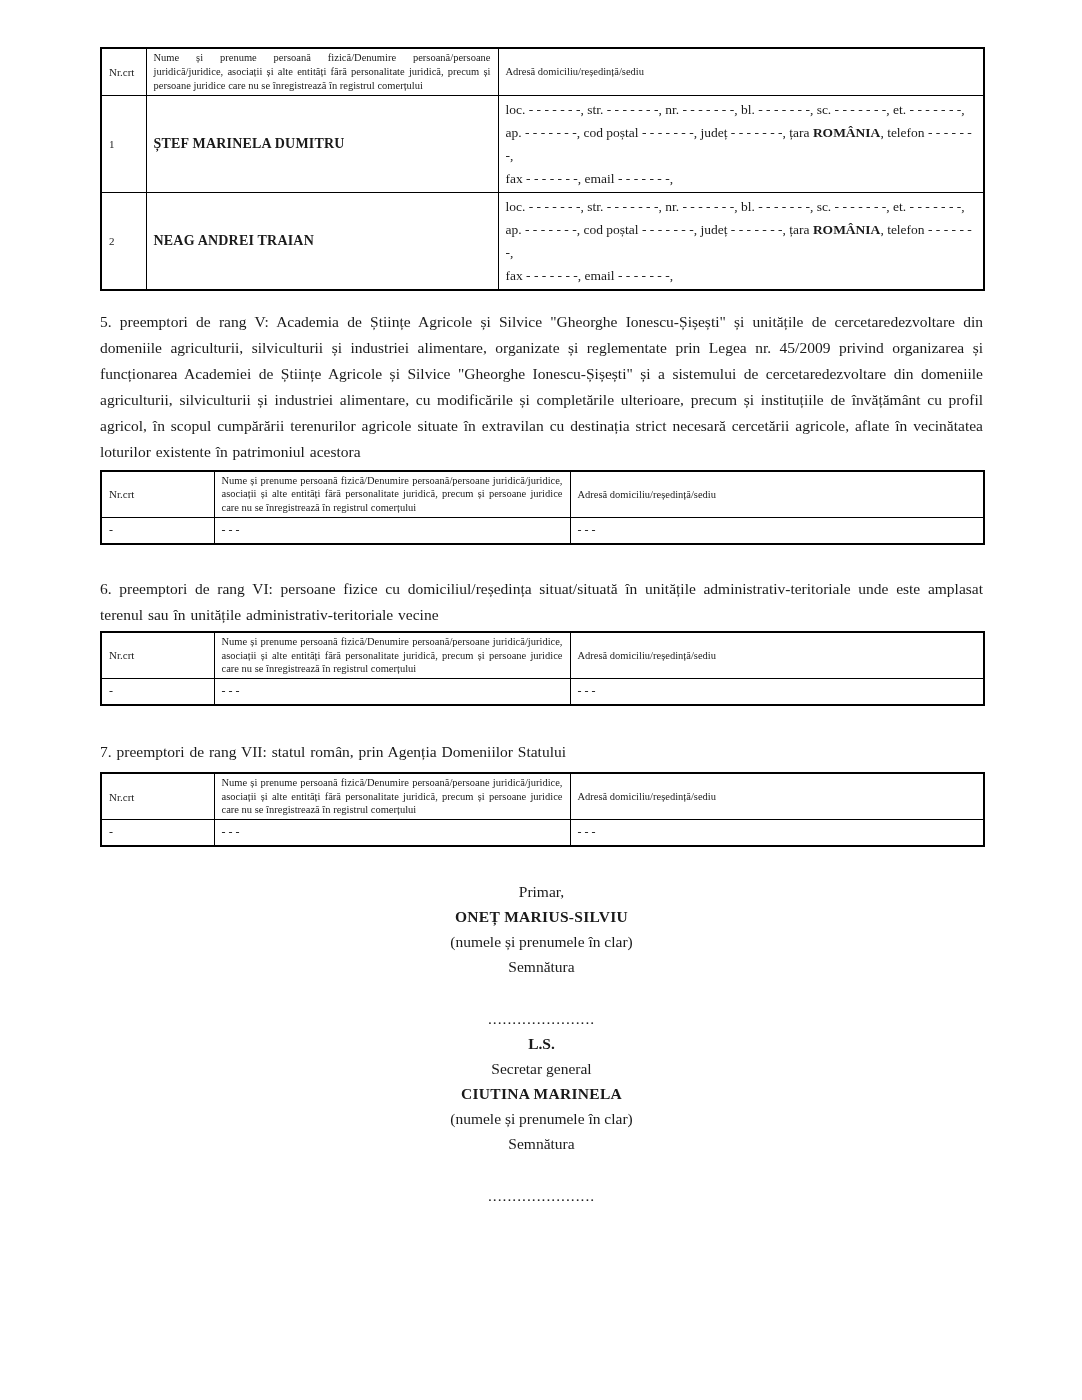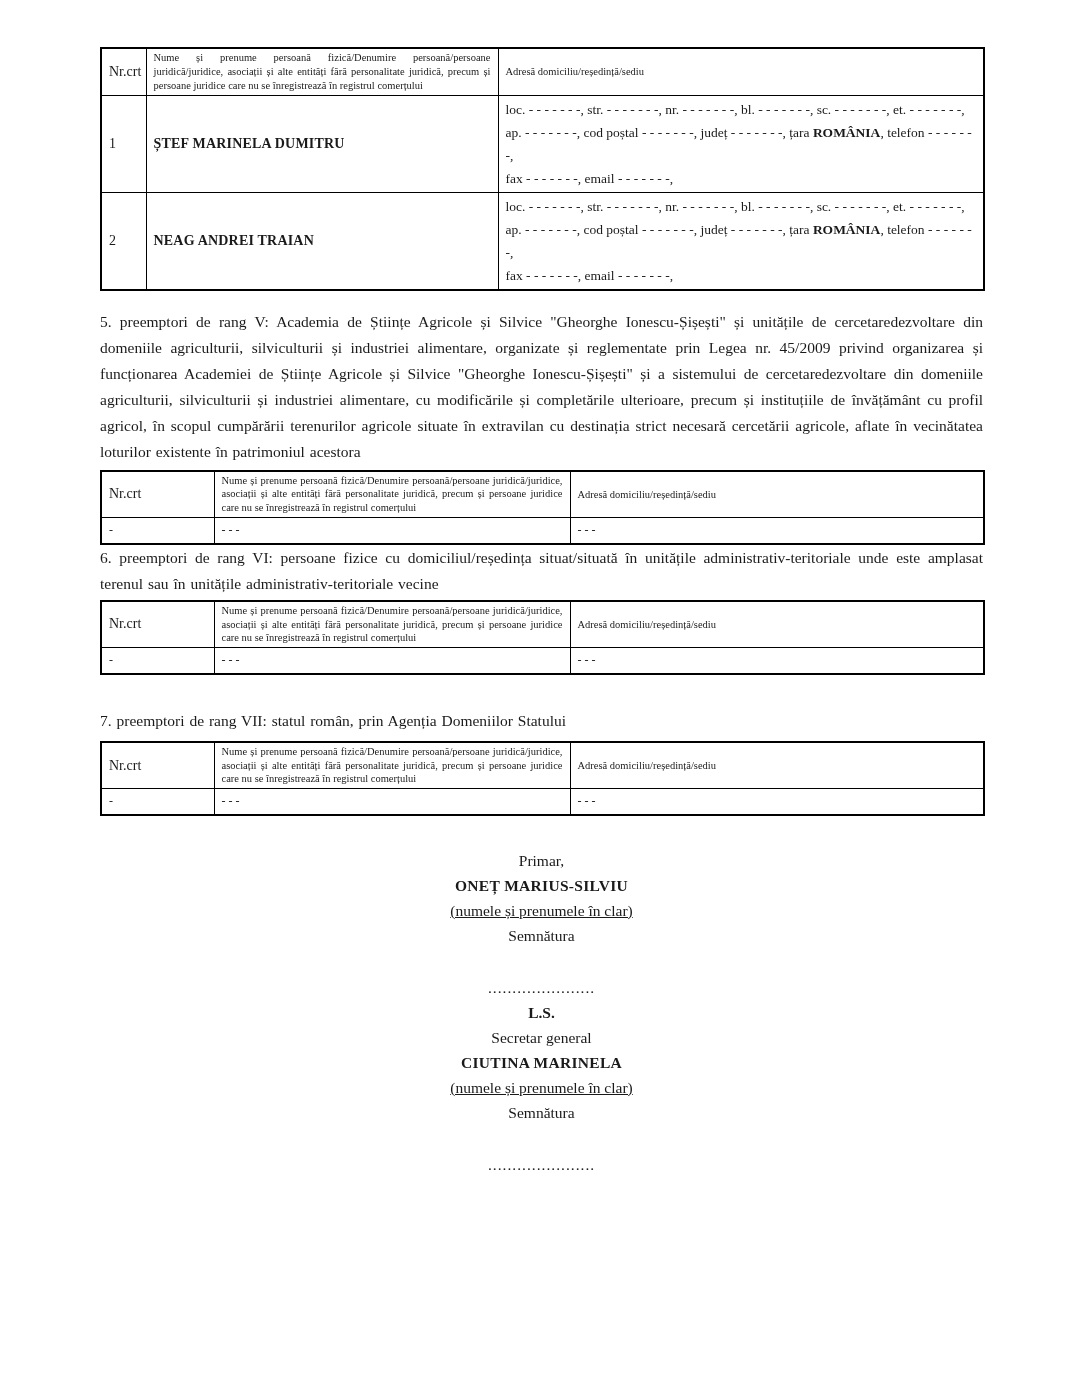--- a/index.html
+++ b/index.html
@@ -40,7 +40,7 @@
     padding-left: 7px;
   }
   .hdr-small { font-size: 10.5px; }
-  .nr-label  { font-size: 14px; }
+  .nr-label  { font-size: 11px; }
   .name-cell { font-weight: bold; font-size: 14px; letter-spacing: 0.2px; }
   .addr-cell { font-size: 13.5px; line-height: 23px; }
   .empty-cell { font-size: 12px; }

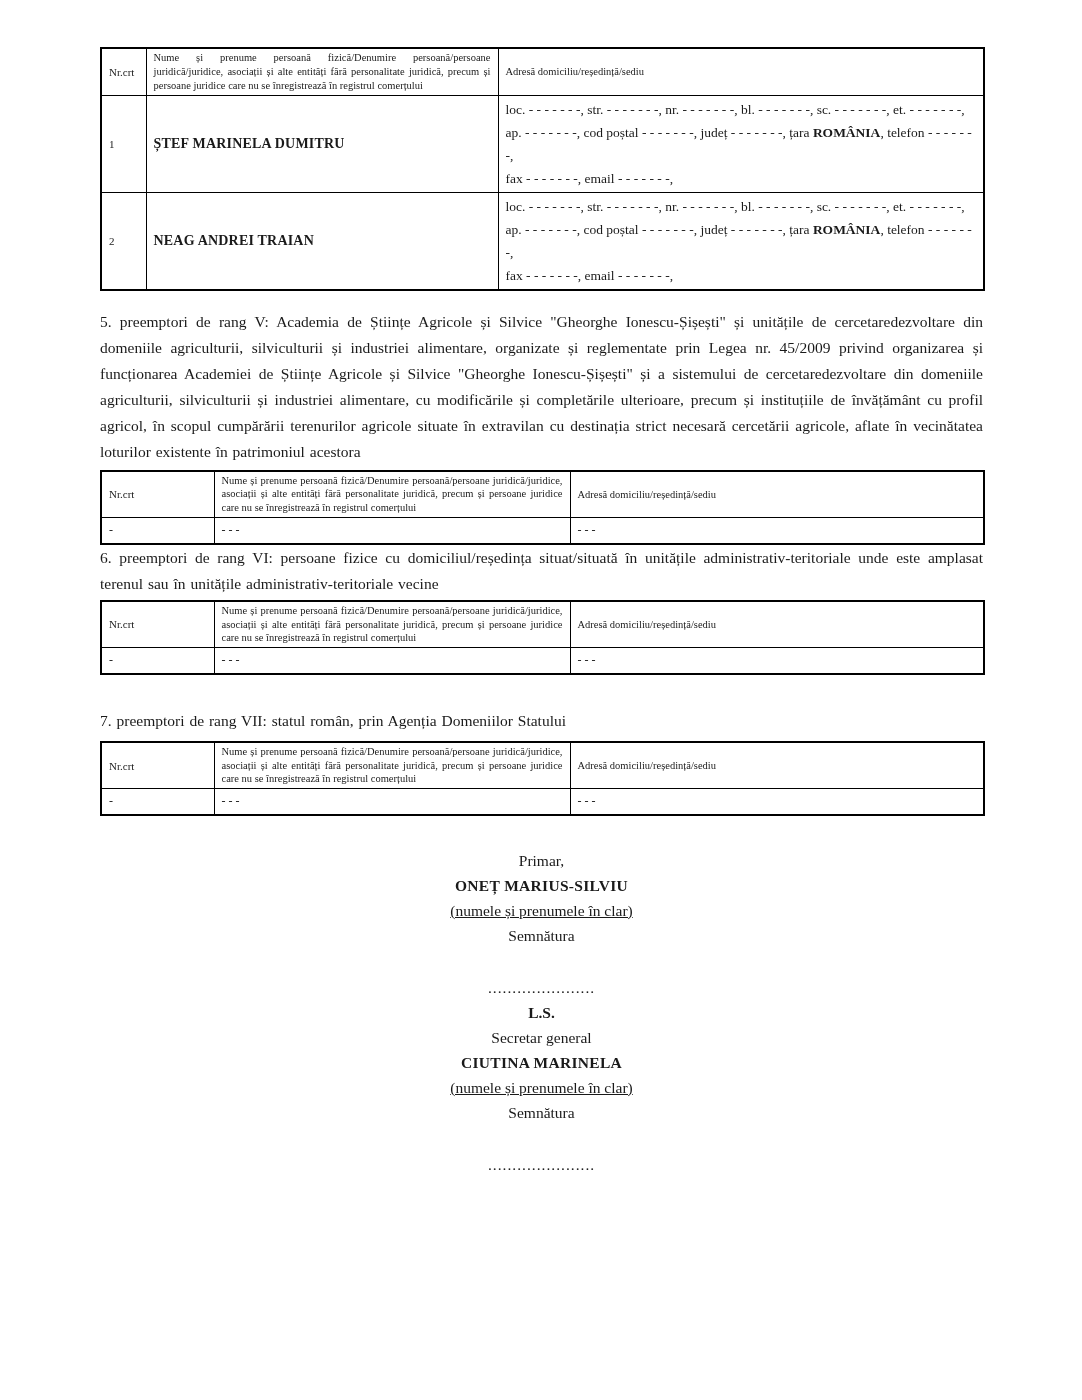--- a/index.html
+++ b/index.html
@@ -53,7 +53,7 @@
   }
   .p5 { margin-top: 18px; }
   .p5 + .tbl-wrap { margin-top: 5px; }
-  .p6 { }
+  .p6 { margin-top: 31px; }
   .p6 + .tbl-wrap { margin-top: 3px; }
   .p7 { margin-top: 33px; text-align: left; }
   .p7 + .tbl-wrap { margin-top: 7px; }

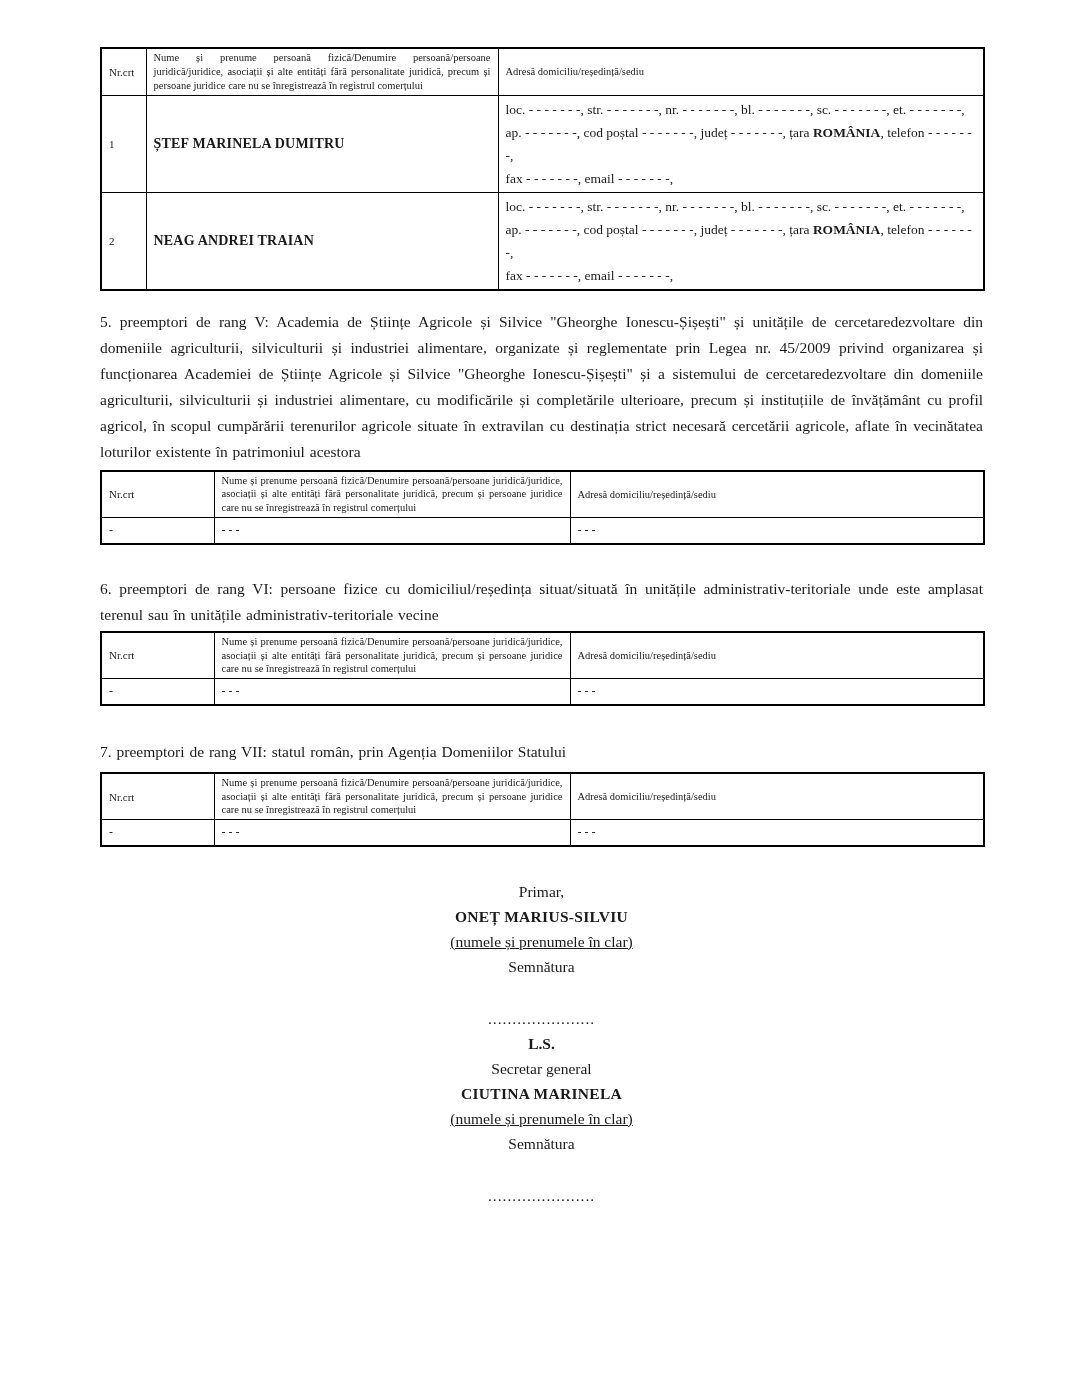--- a/index.html
+++ b/index.html
@@ -62,7 +62,7 @@
   .sig-area .line { font-size: 15.5px; line-height: 25px; }
   .sig-block1 { margin-top: 32px; text-align: center; }
   .sig-name { font-weight: bold; font-size: 16px; letter-spacing: 0.3px; }
-  .sig-note { font-size: 14.5px; text-decoration: underline; }
+  .sig-note { font-size: 14.5px; }
   .dots { font-size: 14px; letter-spacing: 1px; }
   .dots-1 { margin-top: 27px; }
   .ls-line { margin-top: 0; font-weight: bold; }

